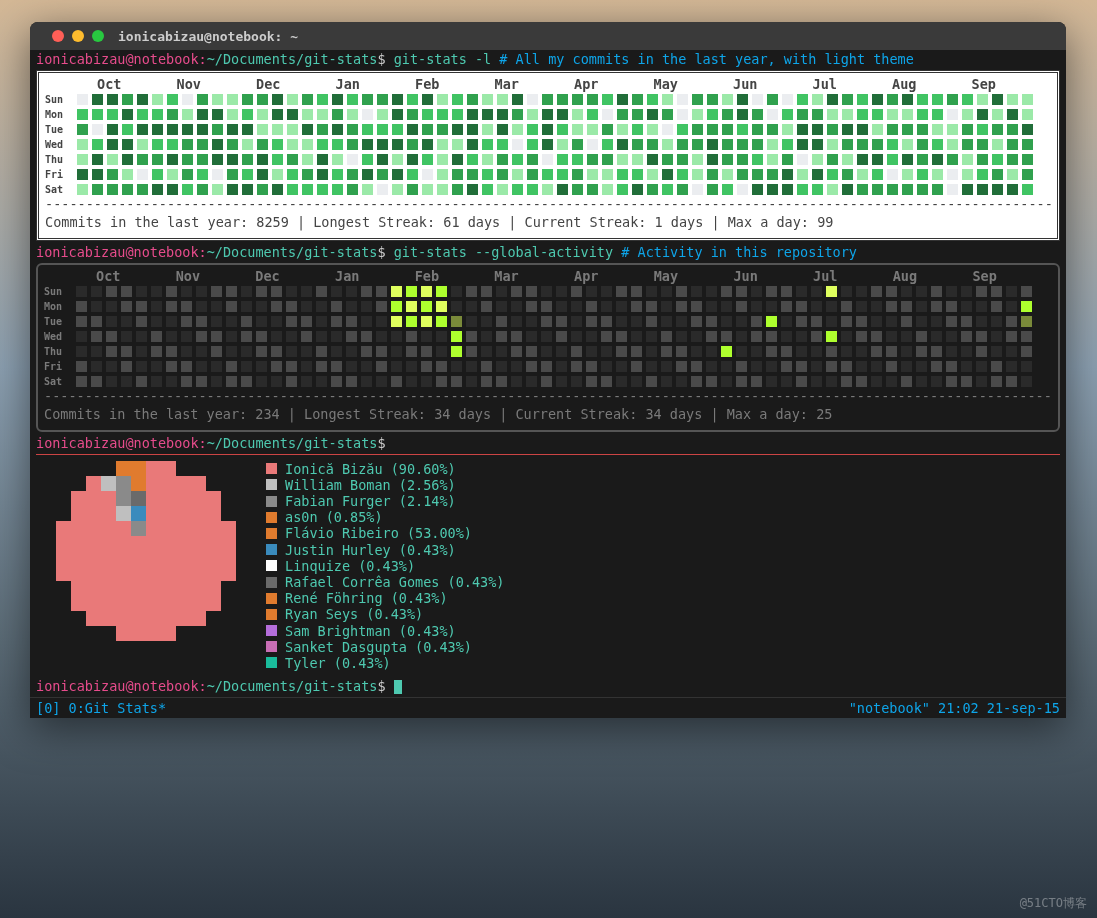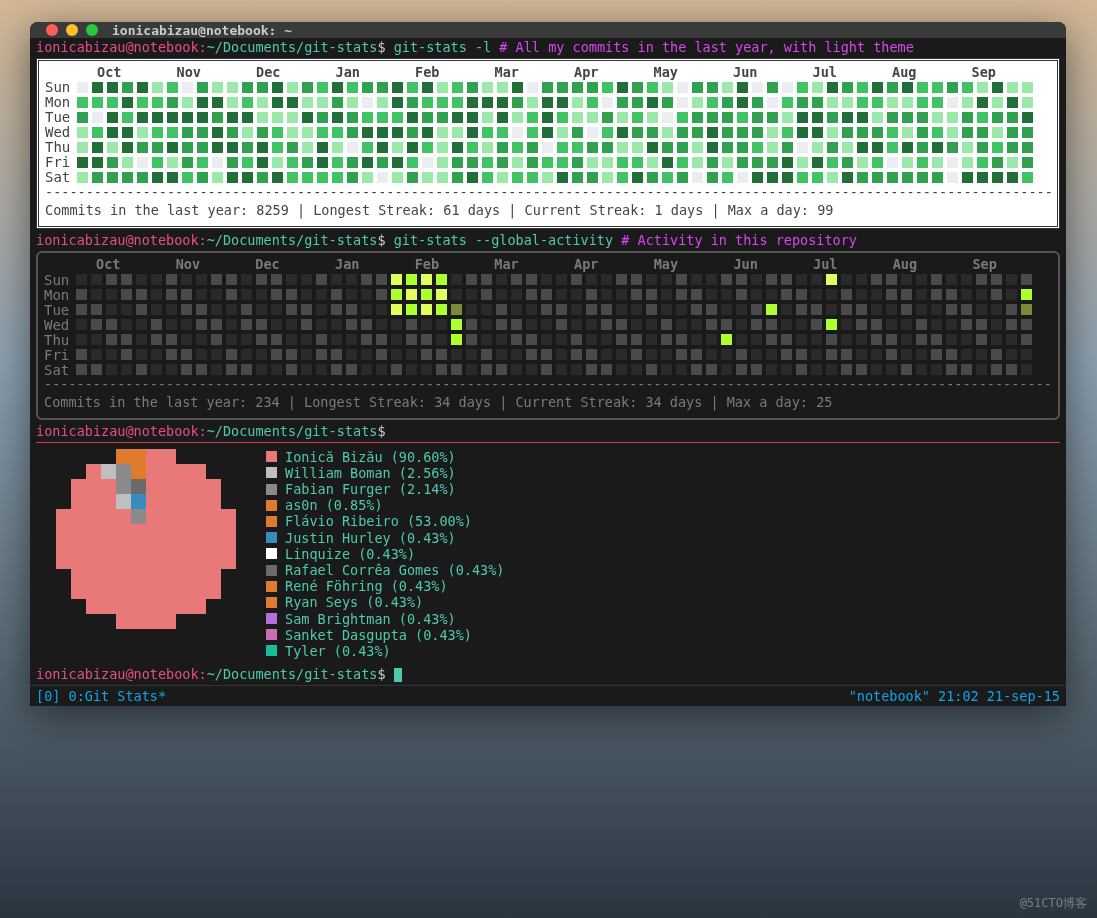--- a/index.html
+++ b/index.html
@@ -23,12 +23,12 @@
     box-shadow: 0 10px 40px rgba(0,0,0,0.5);
   }
   .titlebar {
-    height: 16px;
+    height: 28px;
     background: #3a3a3a;
     border-radius: 8px 8px 0 0;
     display: flex;
     align-items: center;
-    padding: 0 16px;
+    padding: 0 22px;
     gap: 8px;
   }
   .dot { width: 12px; height: 12px; border-radius: 50%; }

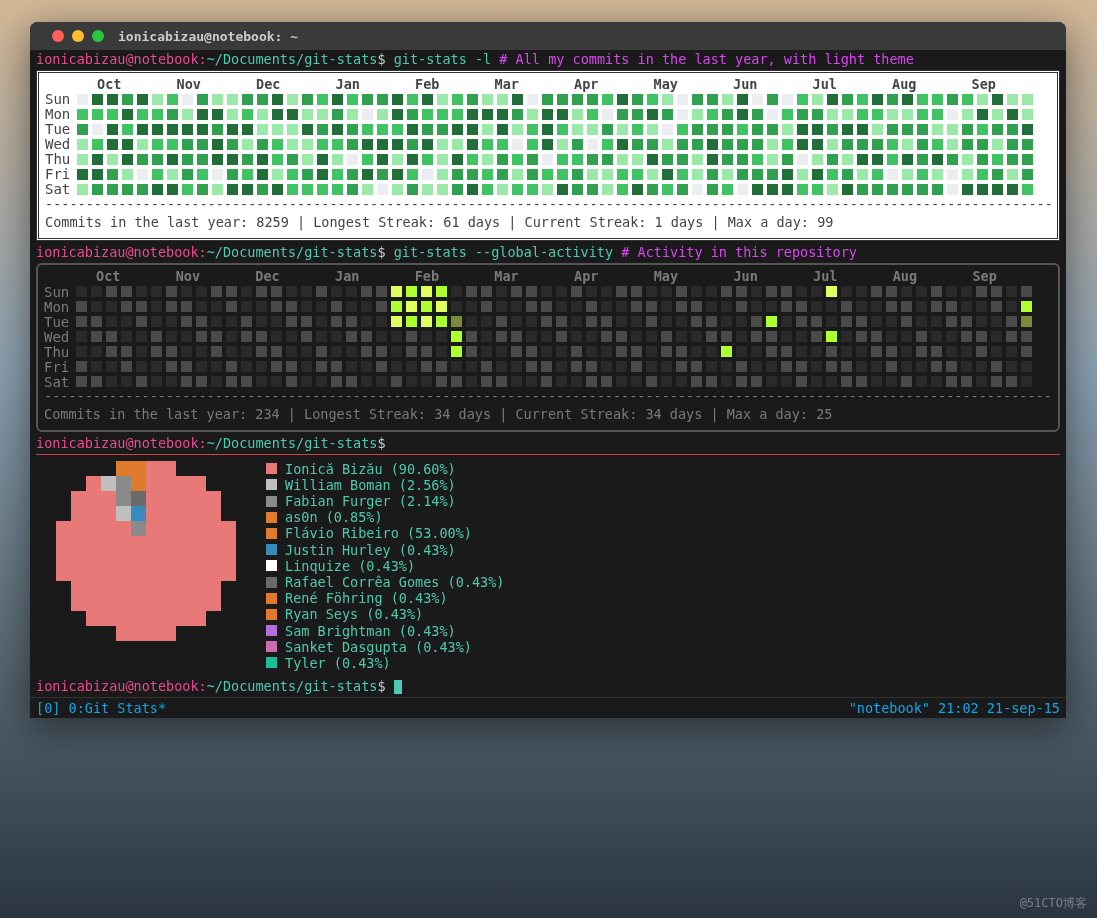--- a/index.html
+++ b/index.html
@@ -47,7 +47,7 @@
   .prompt-path { color: #4ec9b0; text-align: right; }
   .prompt-dollar { color: #ccc; }
   .cmd { color: #4ec9b0; }
-  .comment { color: #d946ef; margin-top: 8px; }
+  .comment { color: #0ea5e9; margin-top: 8px; }
 
   
   .light-panel {

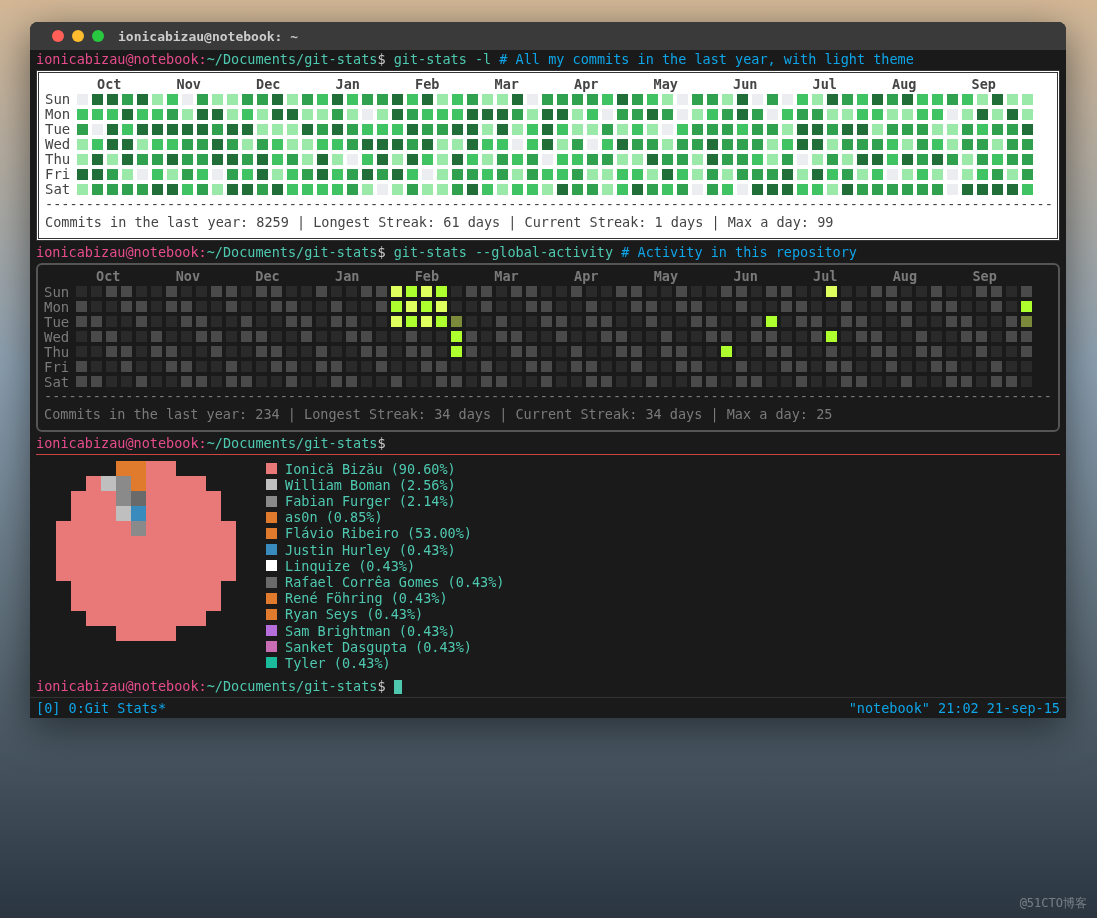--- a/index.html
+++ b/index.html
@@ -75,7 +75,7 @@
   .dark-panel .months-row { color: #7a7a7a; }
 
   .cal-row { display: flex; align-items: center; height: 15px; }
-  .day-label { width: 32px; font-weight: normal; color: #444; font-size:14px; }
+  .day-label { width: 32px; font-weight: bold; color: #444; font-size:10px; }
   .dark-panel .day-label { color: #7a7a7a; }
   .cells { display: flex; gap: 4px; flex-wrap: nowrap; }
   .cell { width: 11px; height: 11px; display:inline-block; }

